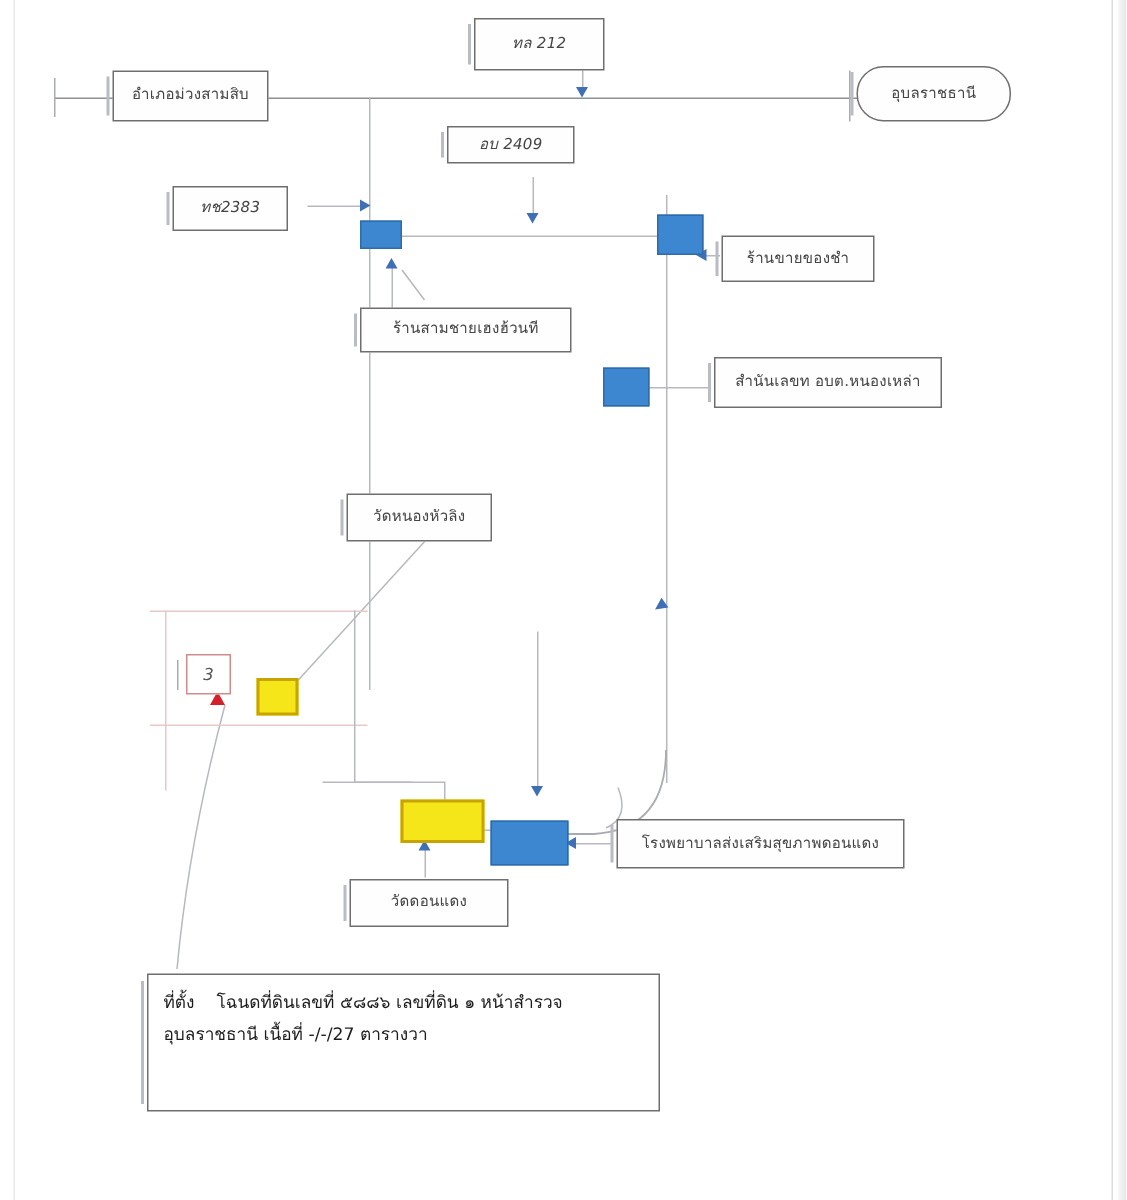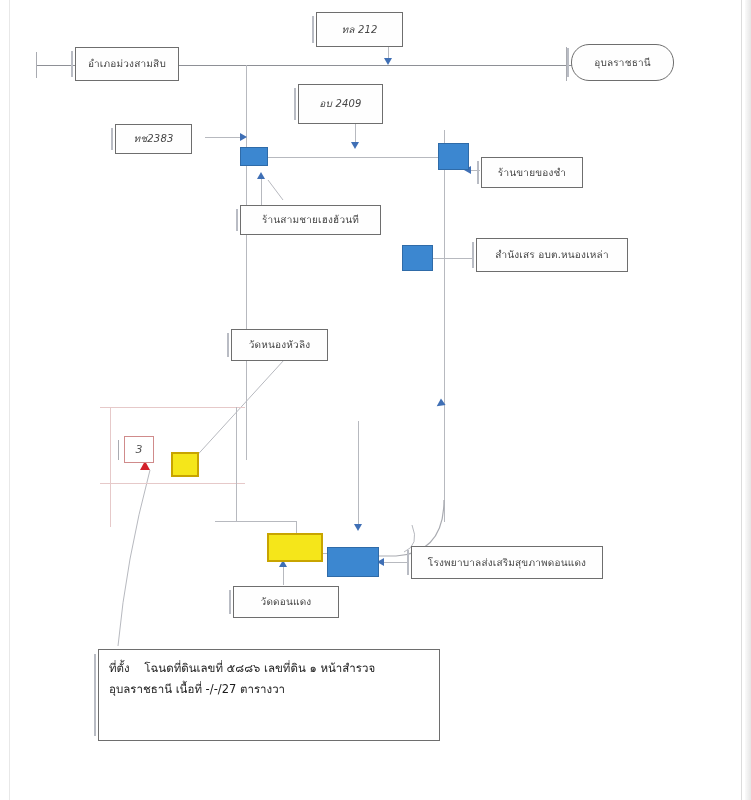--- a/index.html
+++ b/index.html
@@ -158,7 +158,7 @@
     <span>ทล 212</span>
   </div>
 
-  <div class="lbl italic" style="left:298px;top:84px;width:85px;height:40px;">
+  <div class="lbl italic" style="left:298px;top:84px;width:85px;height:25px;">
     <span>อบ 2409</span>
   </div>
 

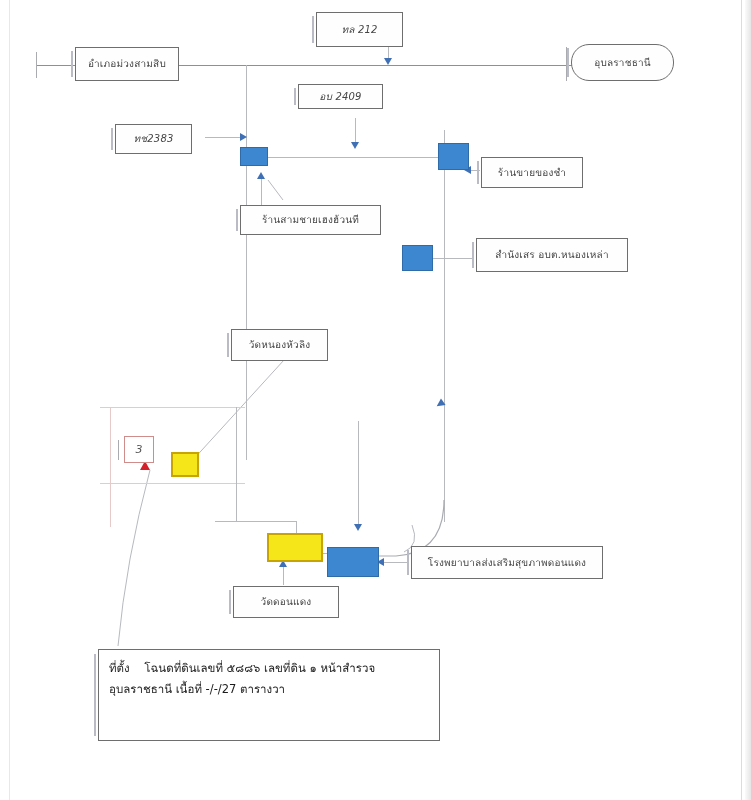--- a/index.html
+++ b/index.html
@@ -175,7 +175,7 @@
   </div>
 
   <div class="lbl" style="left:476px;top:238px;width:152px;height:34px;">
-    <span>สำนังเสร อบต.หนองเหล่า</span>
+    <span>สำนันเลขท อบต.หนองเหล่า</span>
   </div>
 
   <div class="lbl" style="left:231px;top:329px;width:97px;height:32px;">

